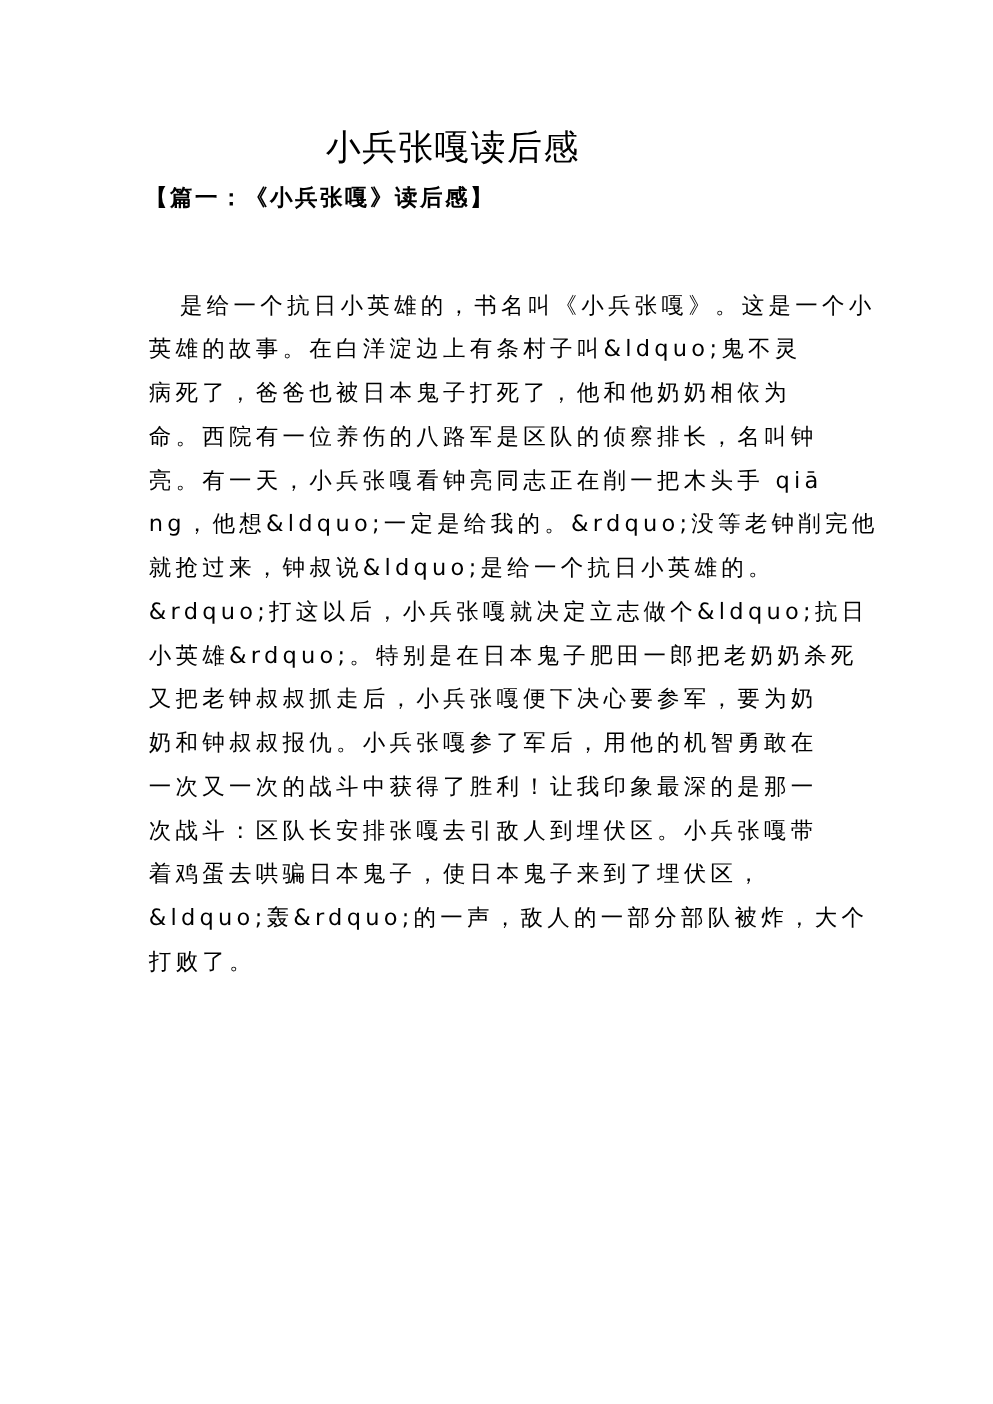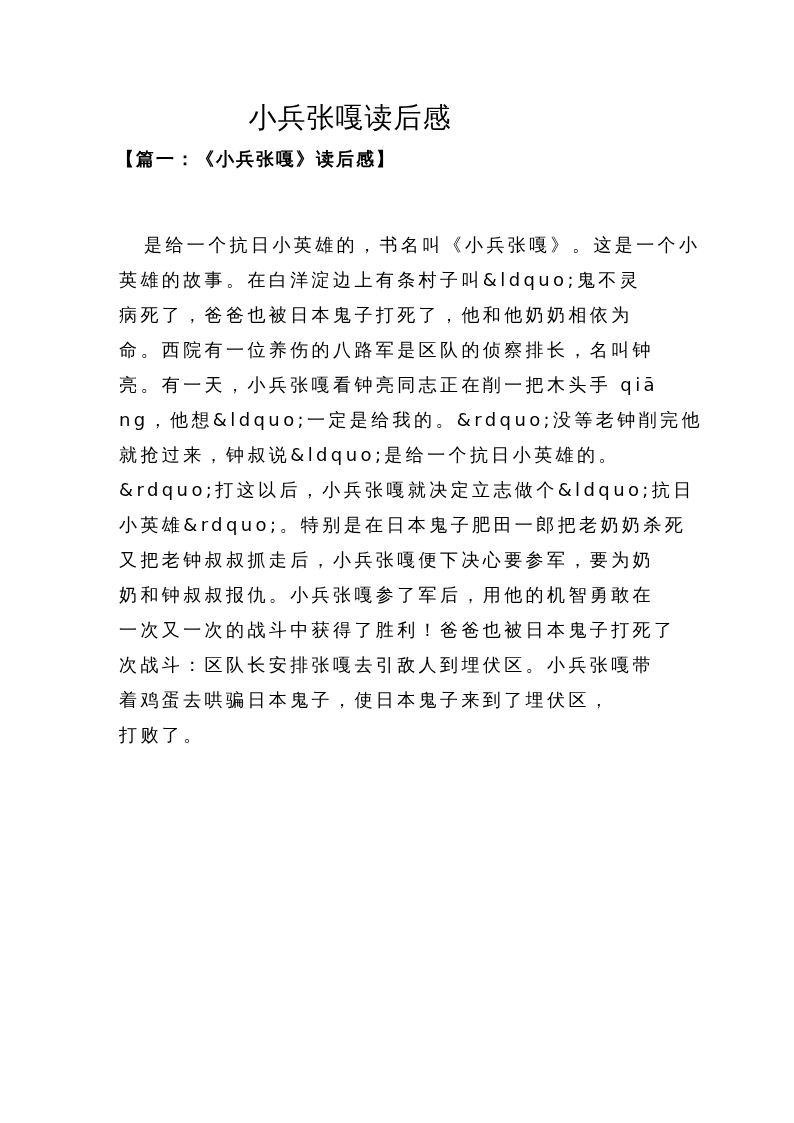--- a/index.html
+++ b/index.html
@@ -34,6 +34,7 @@
       letter-spacing: 1px;
       font-weight: normal;
       margin: 0;
+      padding-left: 12px;
     }
     .subtitle {
       position: absolute;

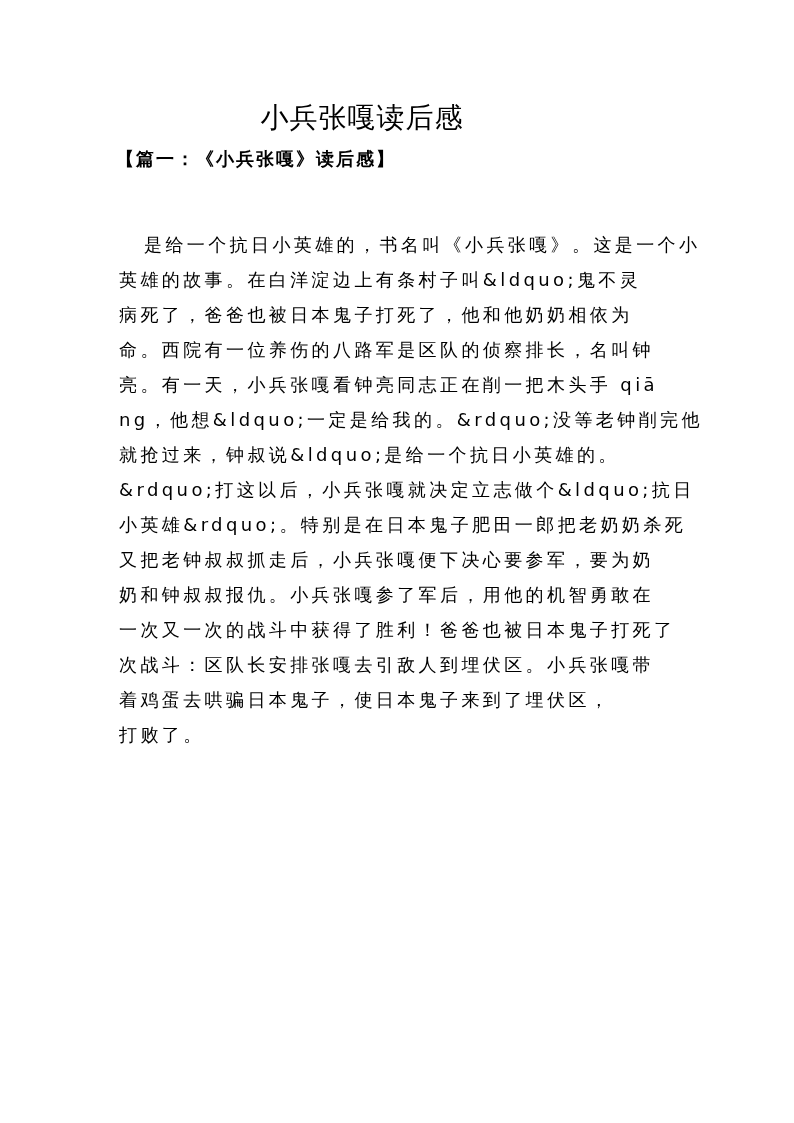--- a/index.html
+++ b/index.html
@@ -86,7 +86,7 @@
     <span class="line">小英雄&amp;rdquo;。特别是在日本鬼子肥田一郎把老奶奶杀死</span>
     <span class="line">又把老钟叔叔抓走后，小兵张嘎便下决心要参军，要为奶</span>
     <span class="line">奶和钟叔叔报仇。小兵张嘎参了军后，用他的机智勇敢在</span>
-    <span class="line">一次又一次的战斗中获得了胜利！爸爸也被日本鬼子打死了</span>
+    <span class="line">一次又一次的战斗中获得了胜利！让我印象最深的是那一</span>
     <span class="line">次战斗：区队长安排张嘎去引敌人到埋伏区。小兵张嘎带</span>
     <span class="line">着鸡蛋去哄骗日本鬼子，使日本鬼子来到了埋伏区，</span>
     <span class="line">打败了。</span>

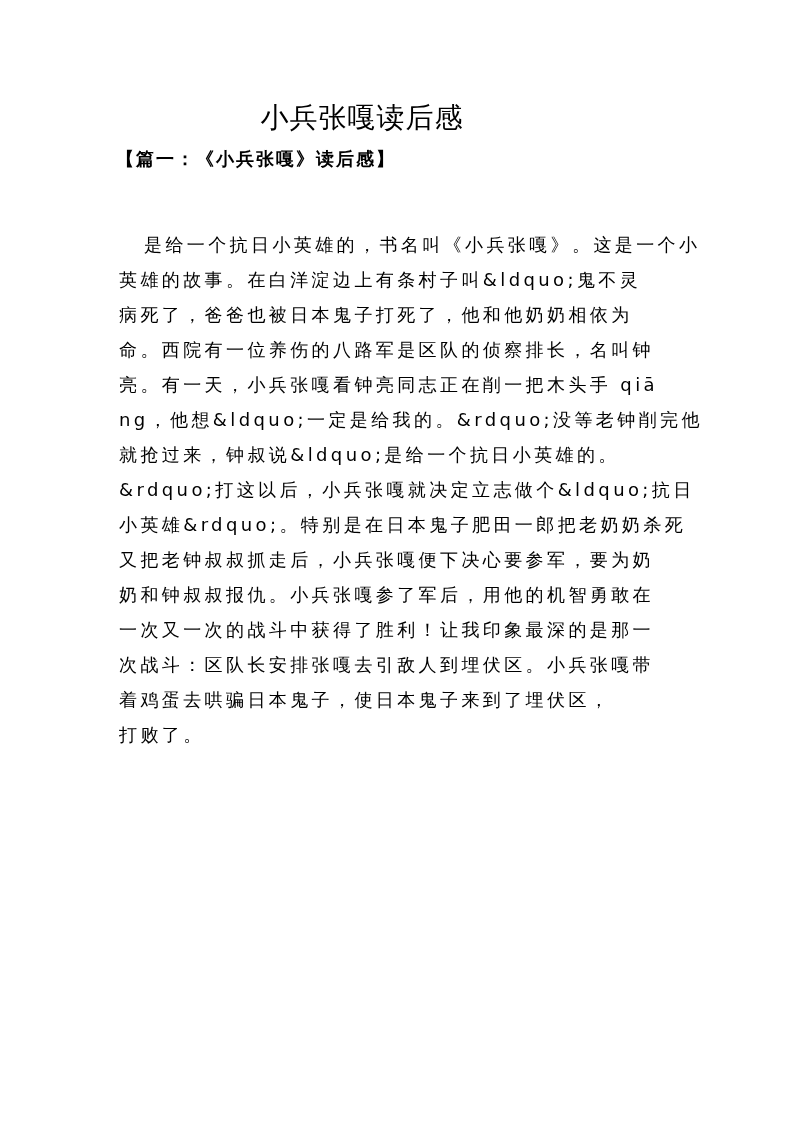--- a/index.html
+++ b/index.html
@@ -89,6 +89,7 @@
     <span class="line">一次又一次的战斗中获得了胜利！让我印象最深的是那一</span>
     <span class="line">次战斗：区队长安排张嘎去引敌人到埋伏区。小兵张嘎带</span>
     <span class="line">着鸡蛋去哄骗日本鬼子，使日本鬼子来到了埋伏区，</span>
+    <span class="line">&amp;ldquo;轰&amp;rdquo;的一声，敌人的一部分部队被炸，大个</span>
     <span class="line">打败了。</span>
   </div>
 </div>

